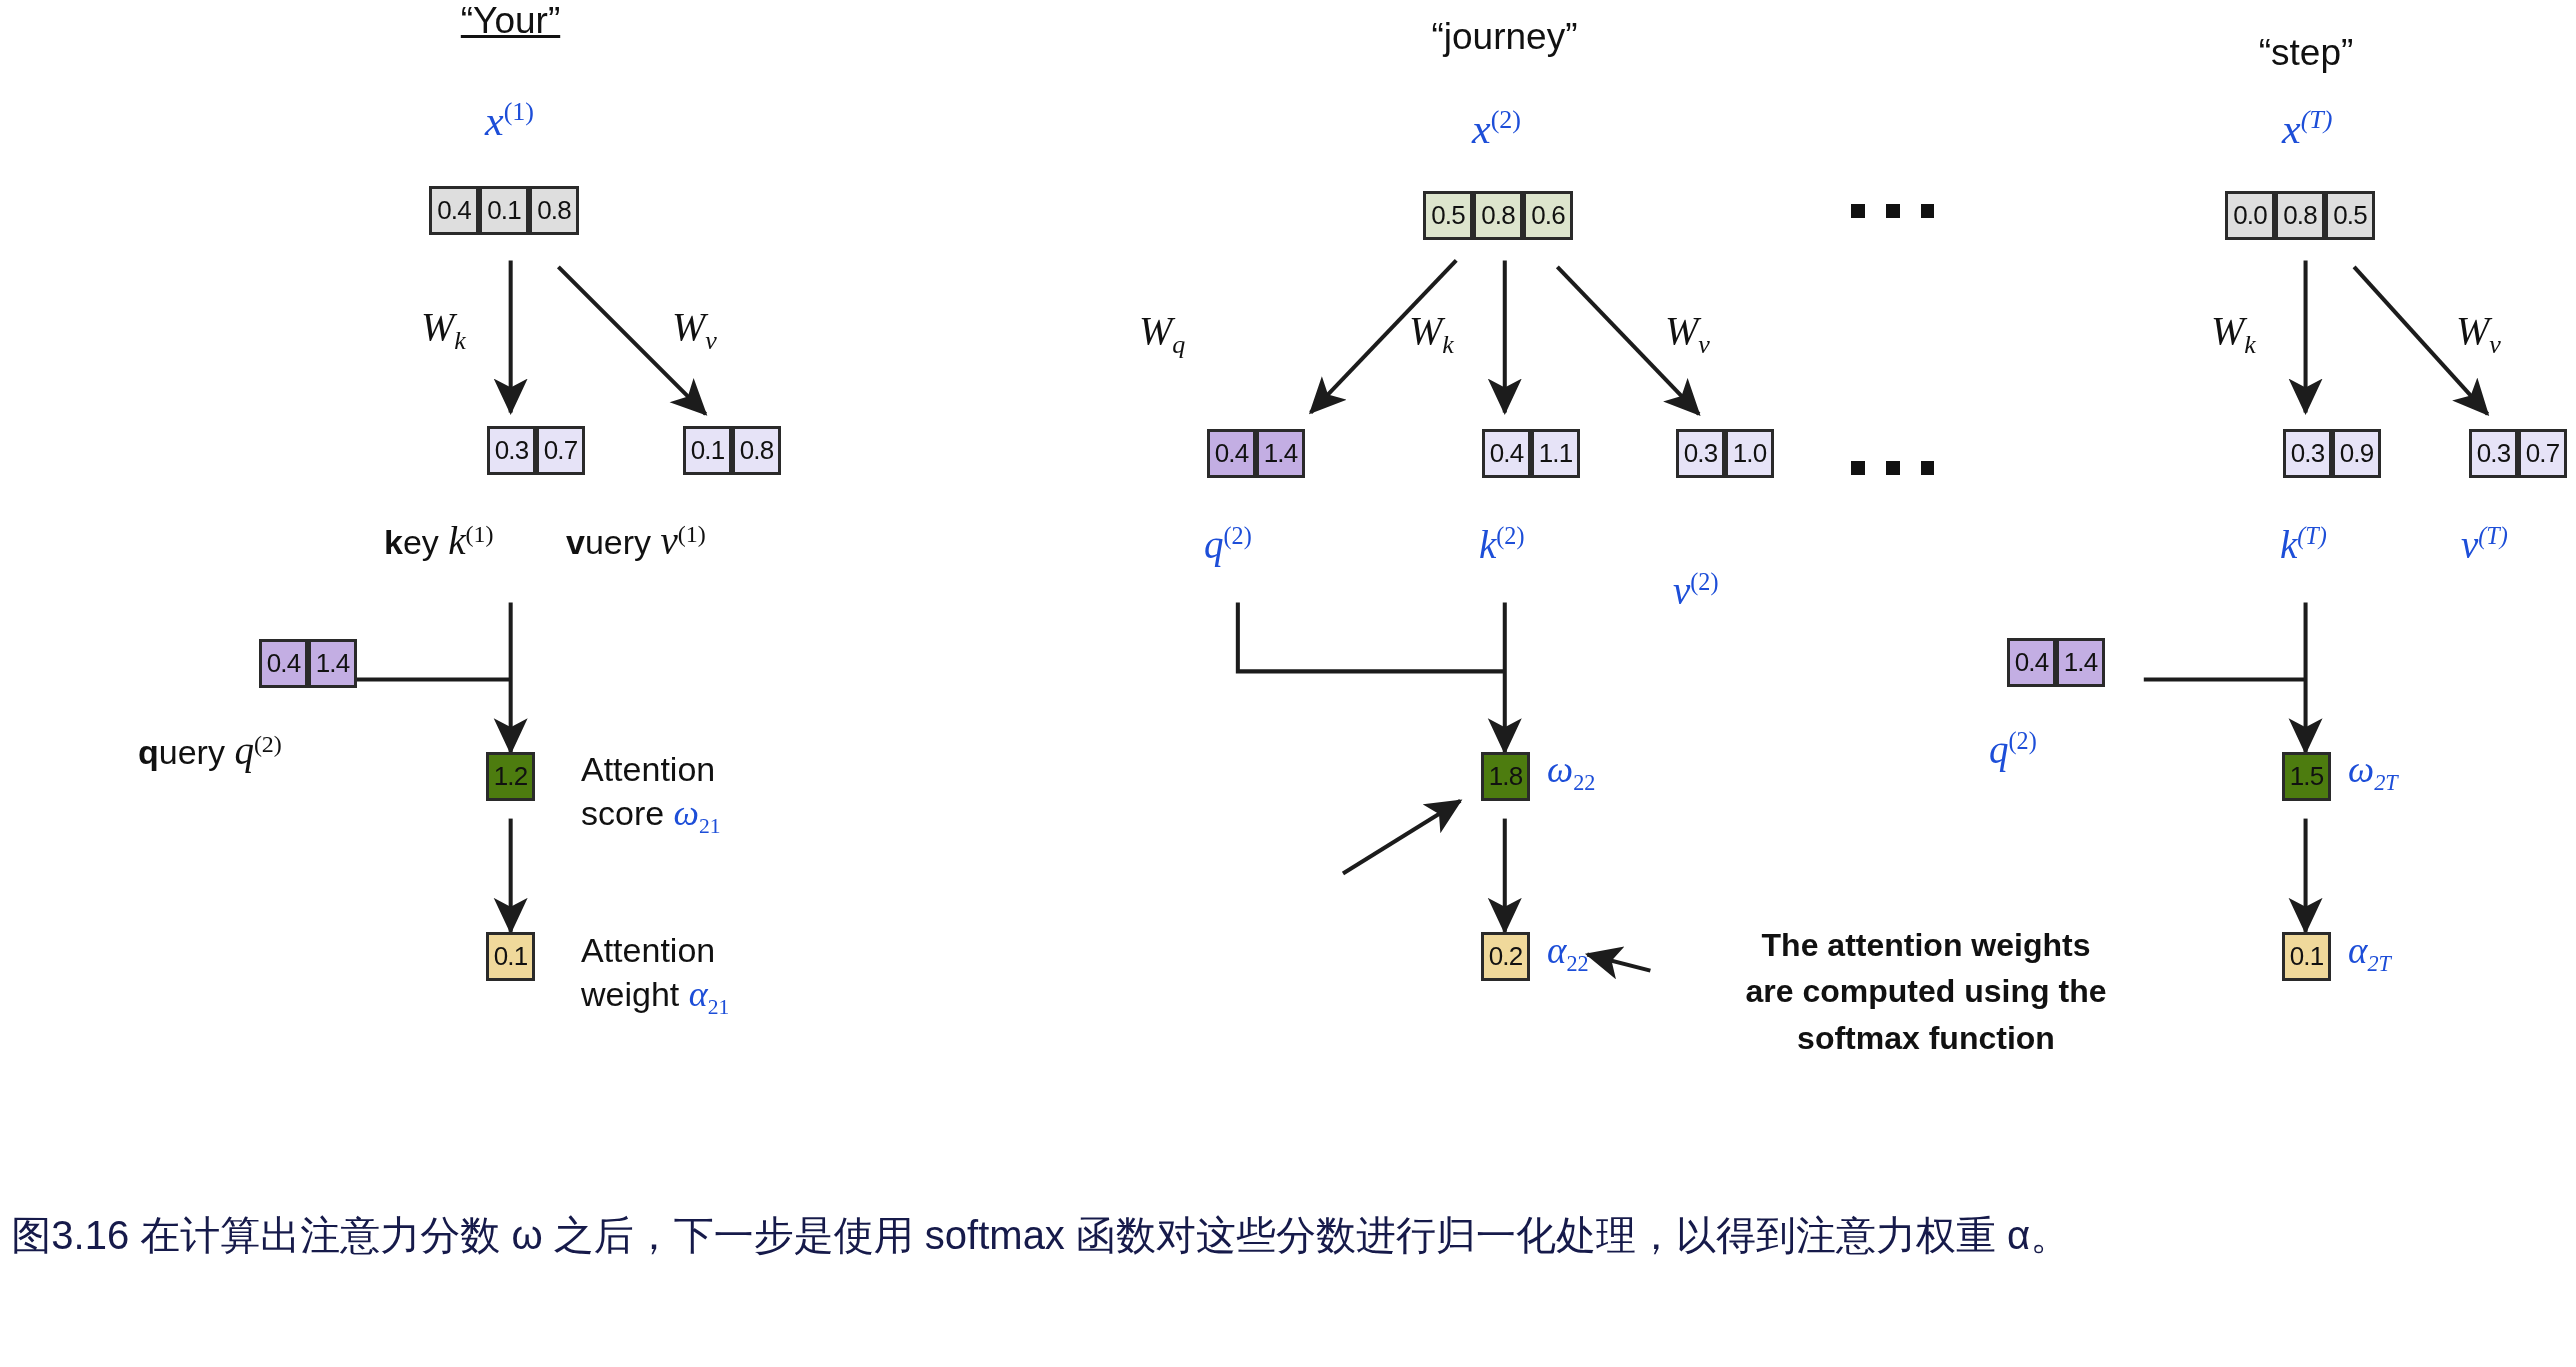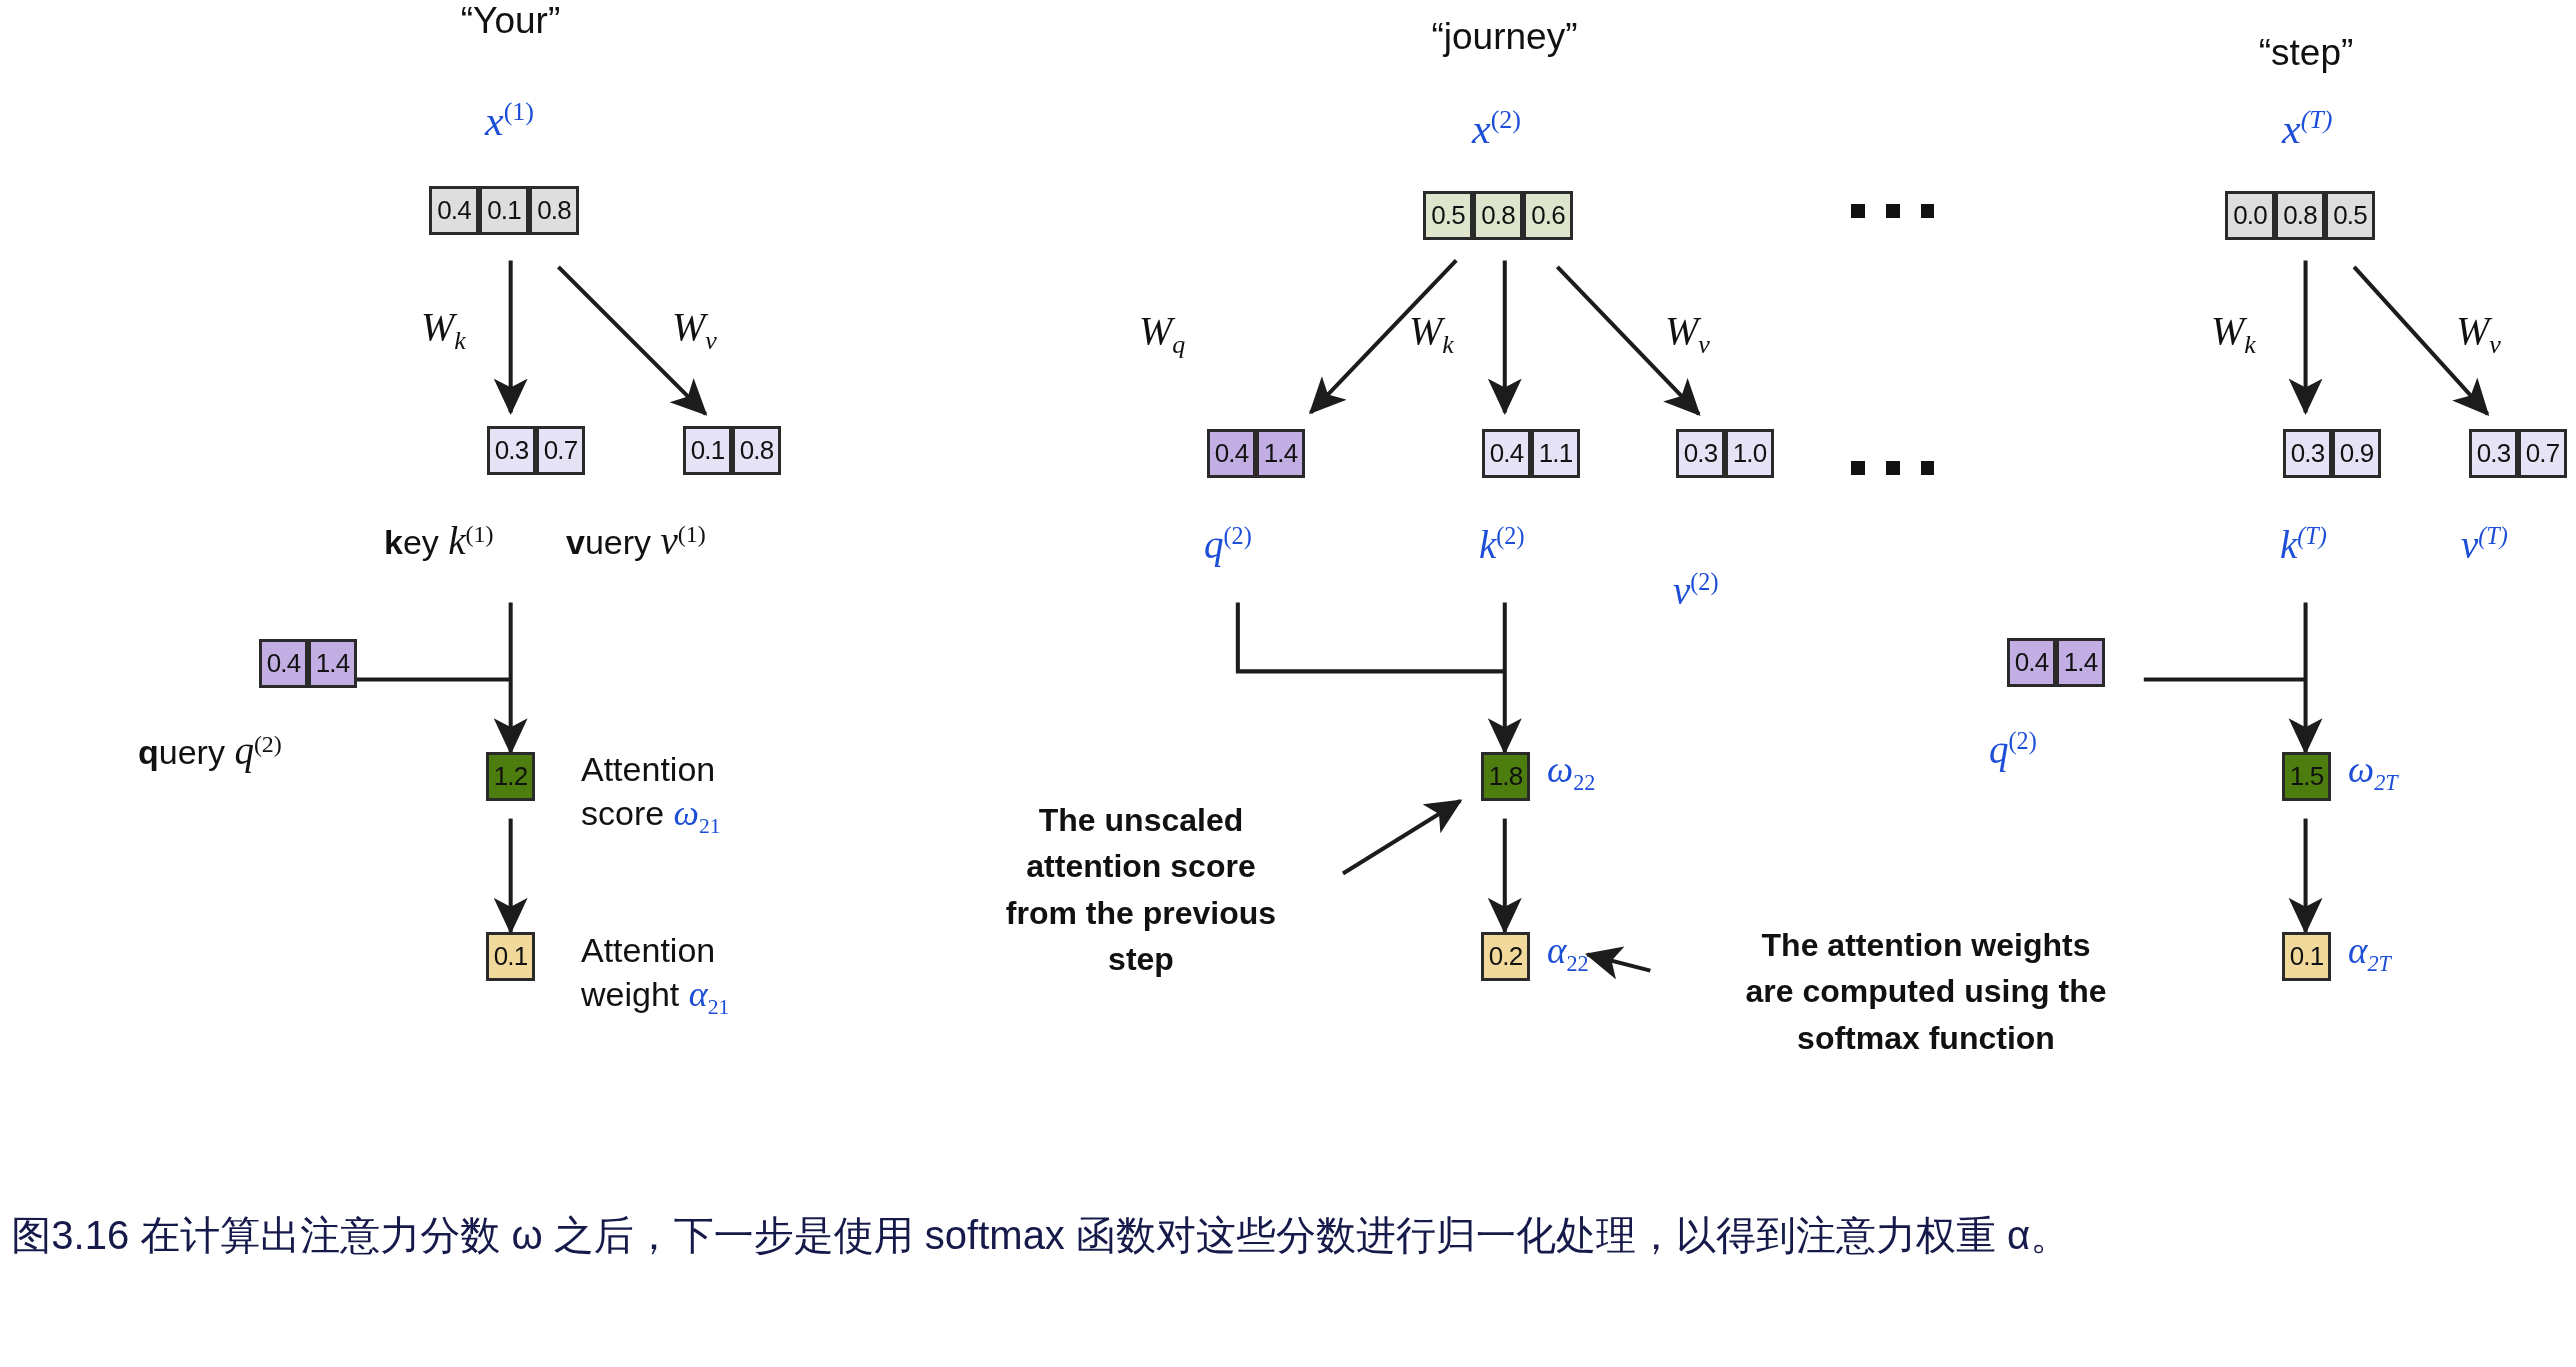--- a/index.html
+++ b/index.html
@@ -104,7 +104,7 @@
     </g>
   </svg>
 
-  <div class="abs word" style="left:389px;top:0px;width:243px;">“Your”</div>
+  <div class="abs word" style="left:389px;top:0px;width:243px;text-decoration:underline;">“Your”</div>
 
   <div class="abs math mathbig" style="left:485px;top:97px;"><span>x</span><span class="sup">(1)</span></div>
 

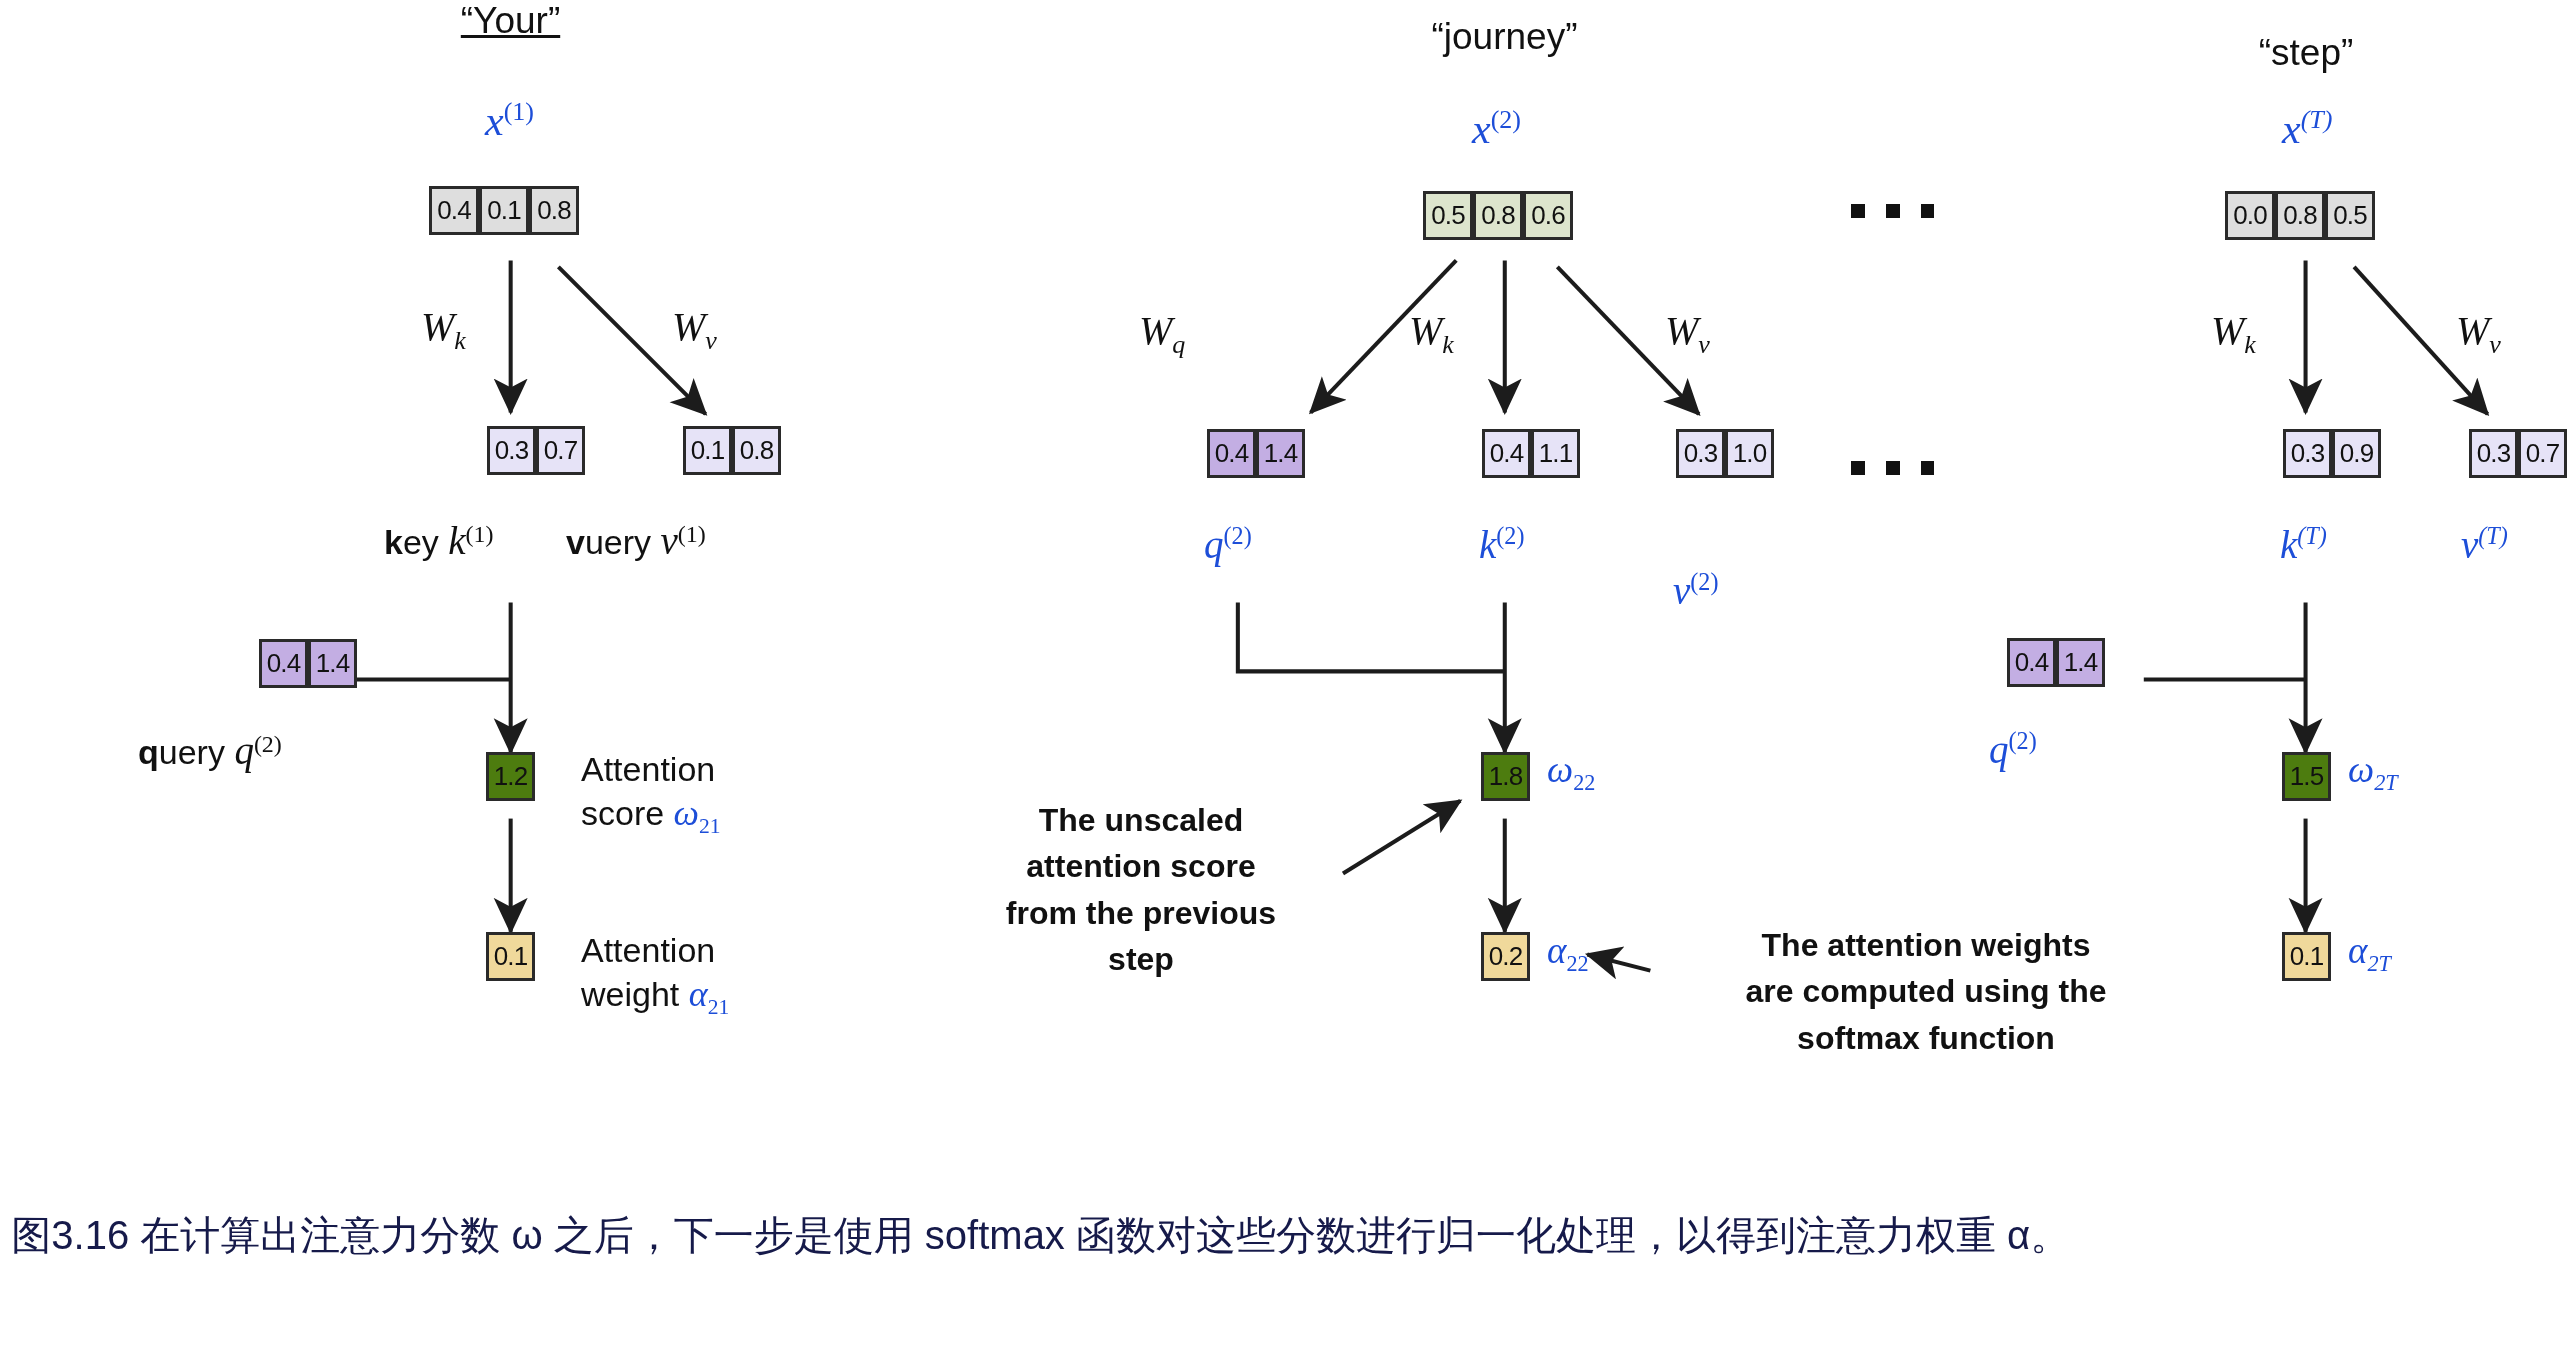--- a/index.html
+++ b/index.html
@@ -189,10 +189,6 @@
   </div>
   <div class="abs math" style="left:1547px;top:929px;font-size:37px;"><span>α</span><span class="sub">22</span></div>
 
-  <div class="abs note" style="left:947px;top:797px;width:388px;">The unscaled
-attention score
-from the previous
-step</div>
 
   <div class="abs note" style="left:1667px;top:922px;width:518px;">The attention weights
 are computed using the

